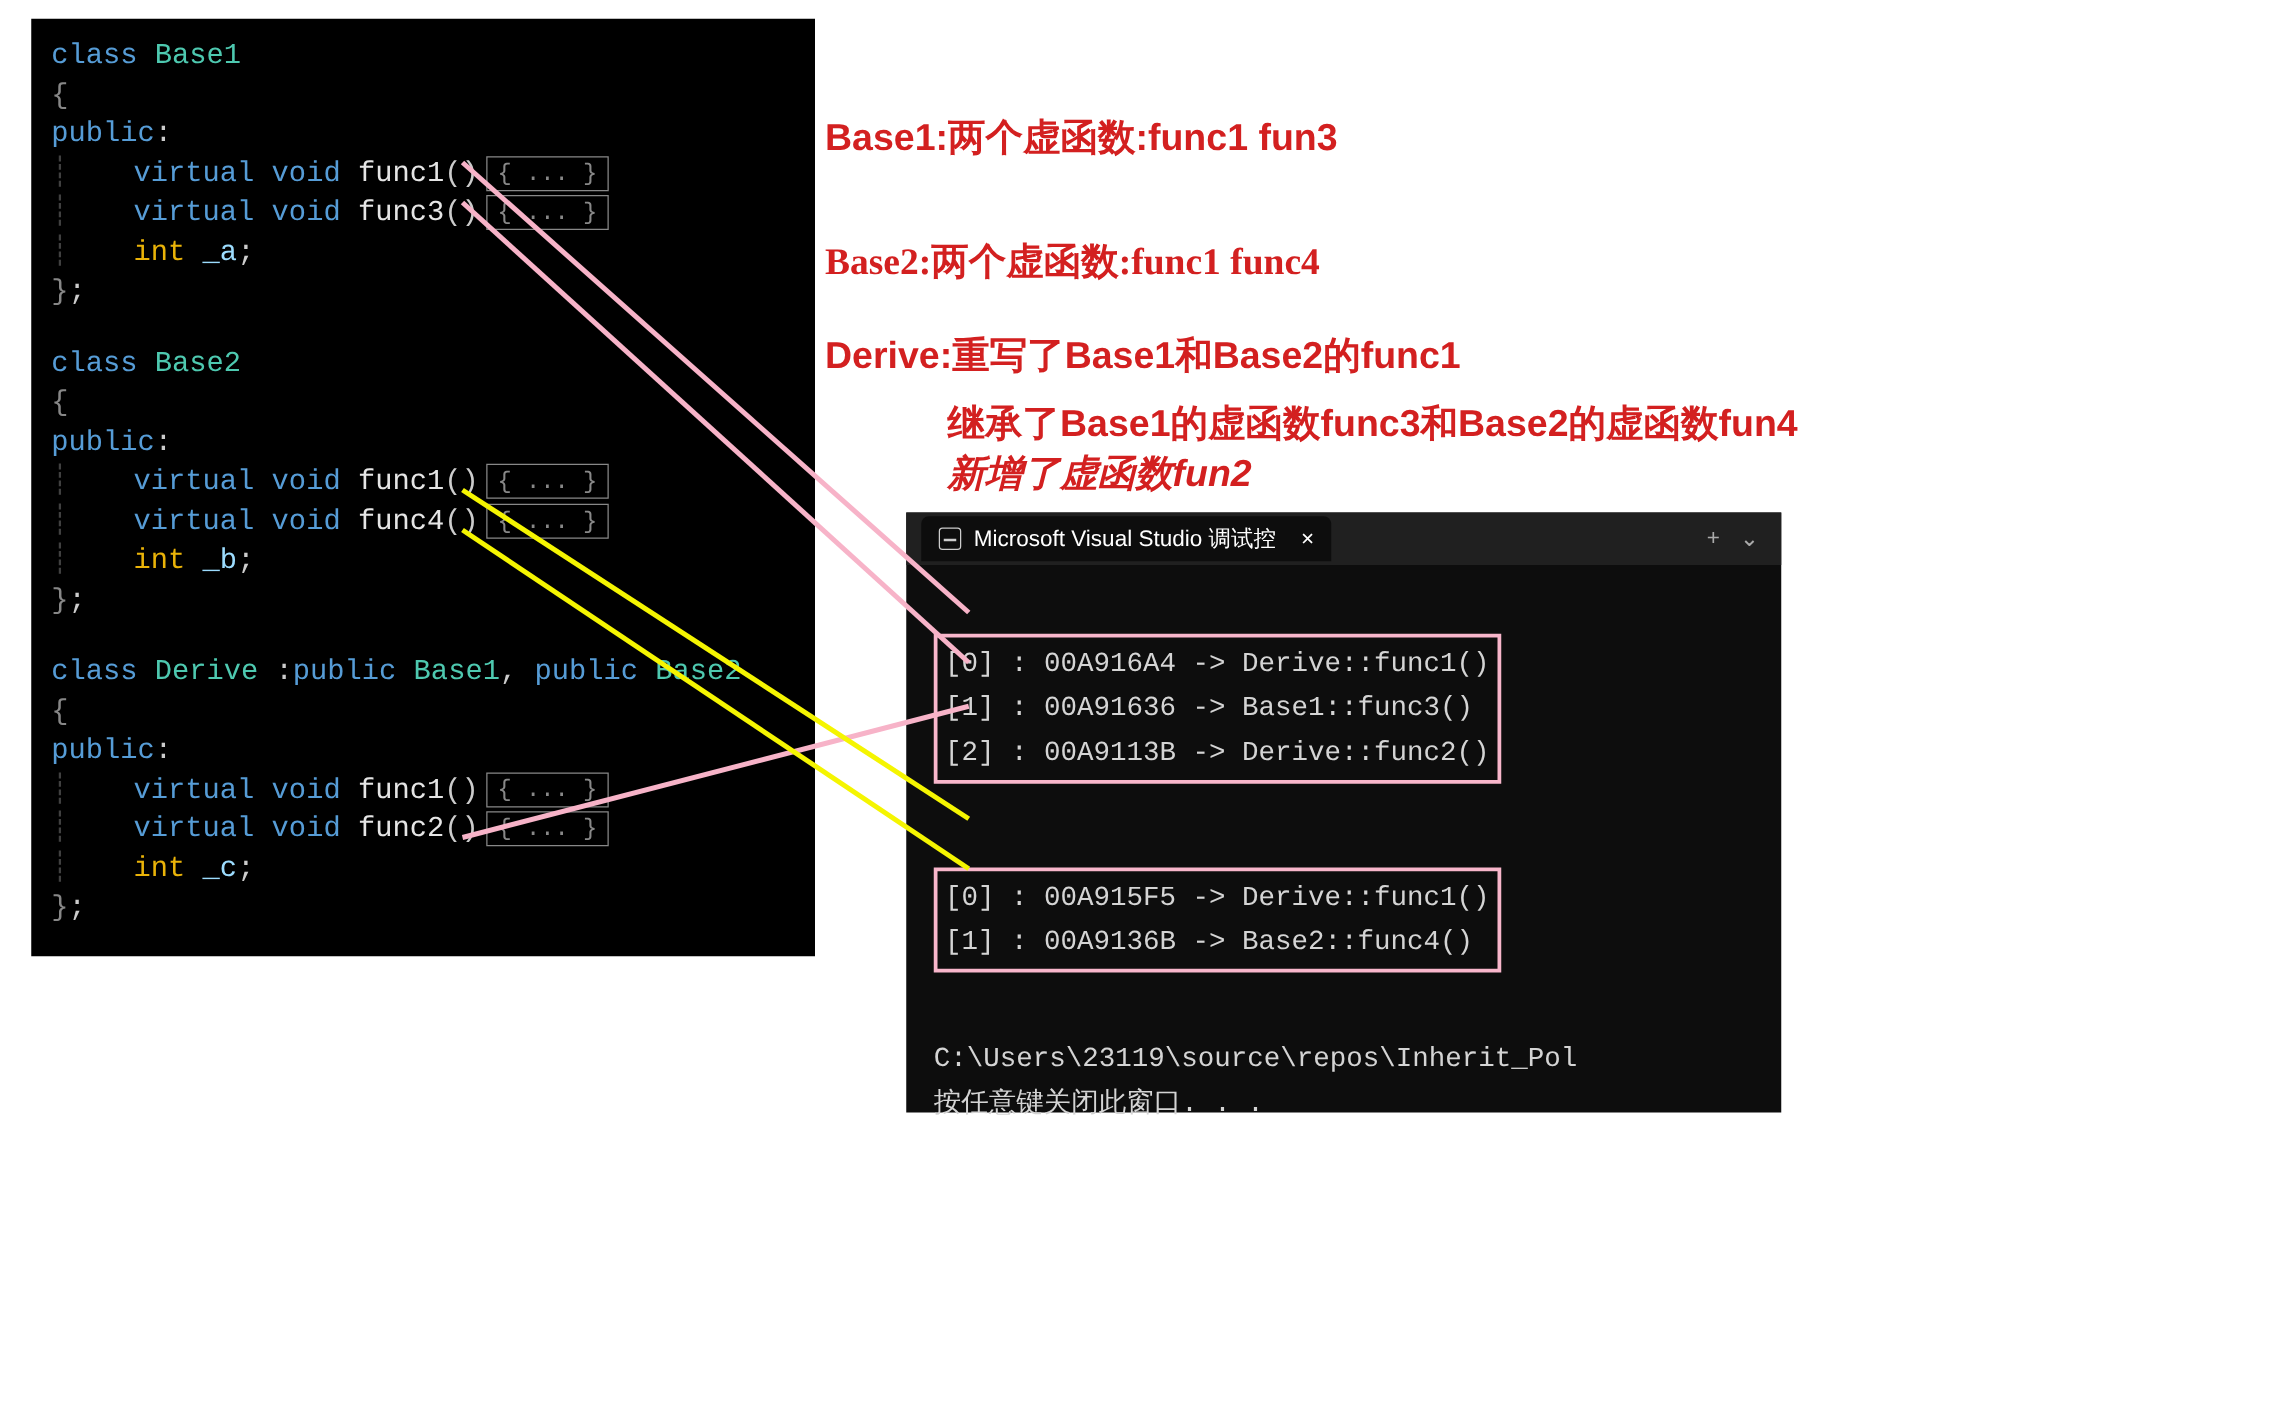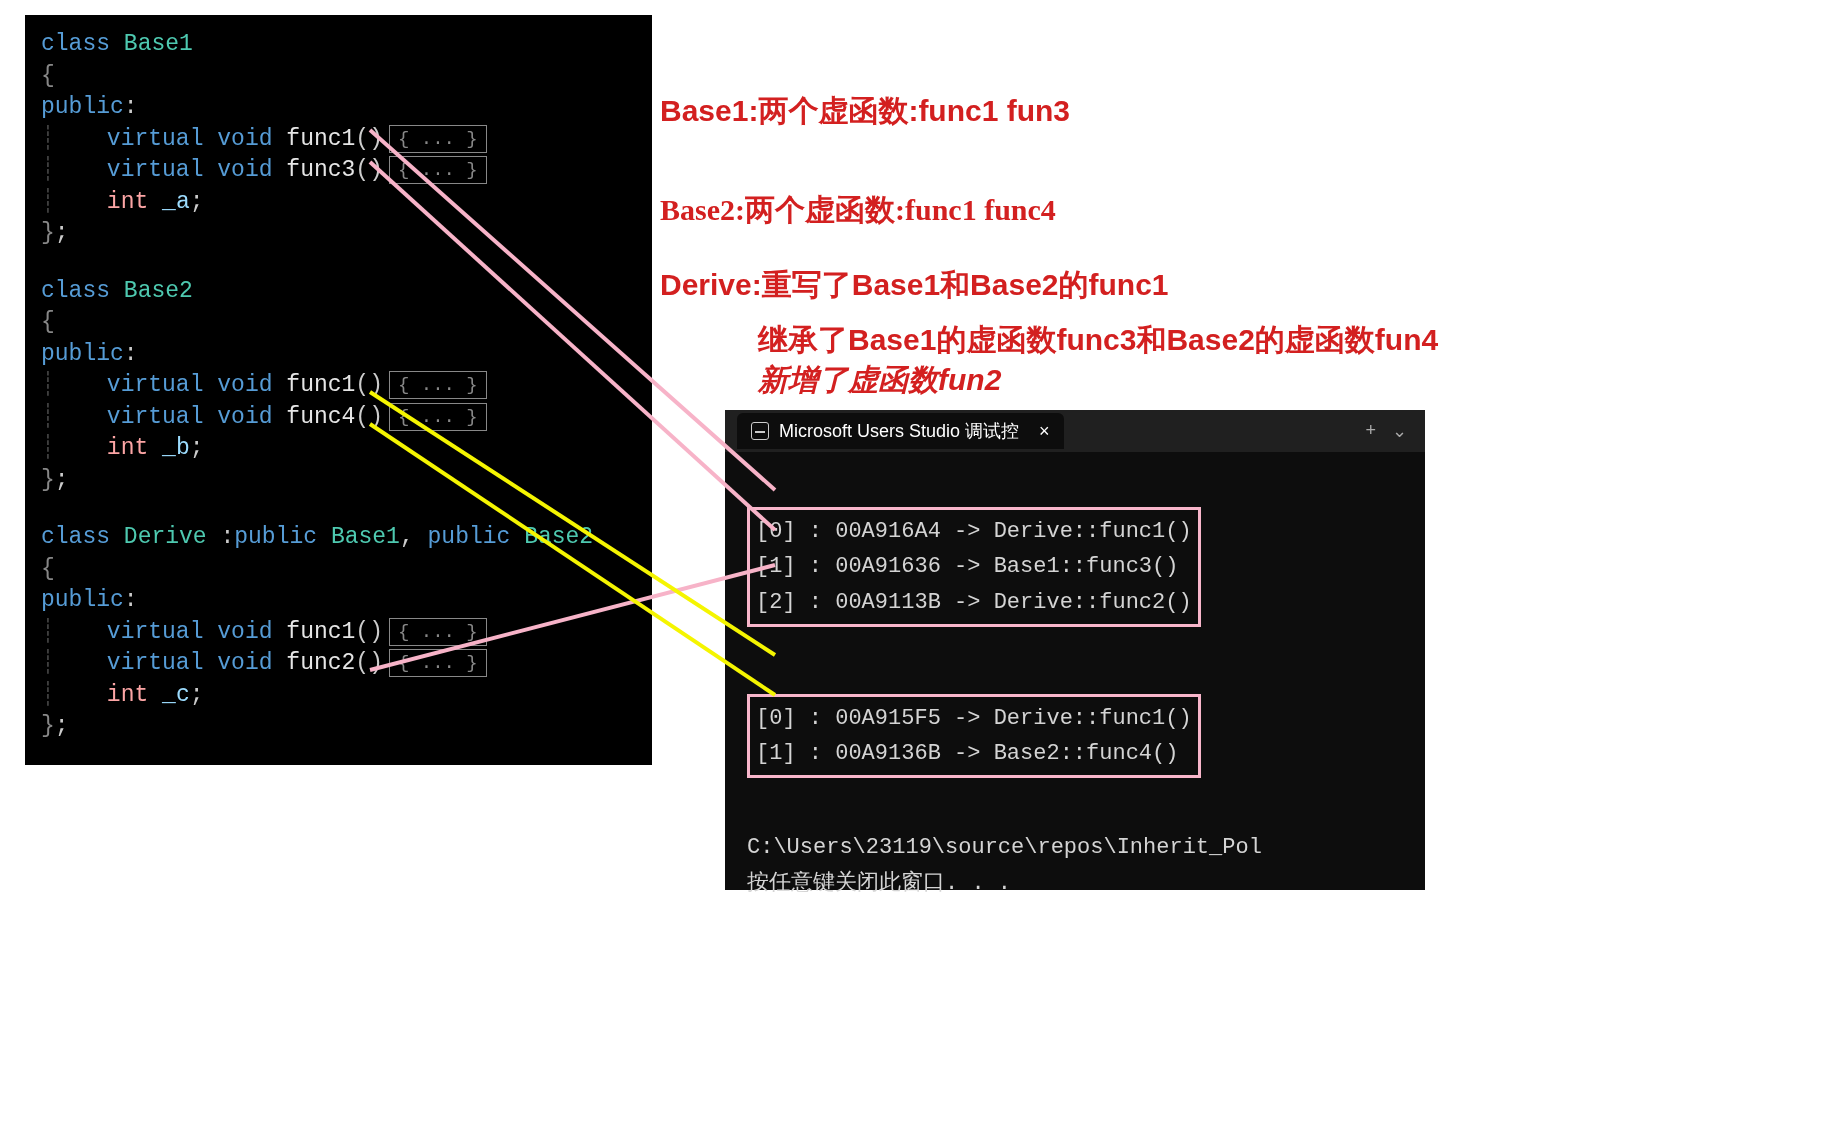--- a/index.html
+++ b/index.html
@@ -29,7 +29,7 @@
   .kw-virtual { color: #569cd6; }
   .kw-void { color: #569cd6; }
   .kw-public { color: #569cd6; }
-  .kw-int { color: #fca5a5; }
+  .kw-int { color: #eab308; }
   .type { color: #4ec9b0; }
   .func { color: #e5e5e5; }
   .var { color: #9cdcfe; }

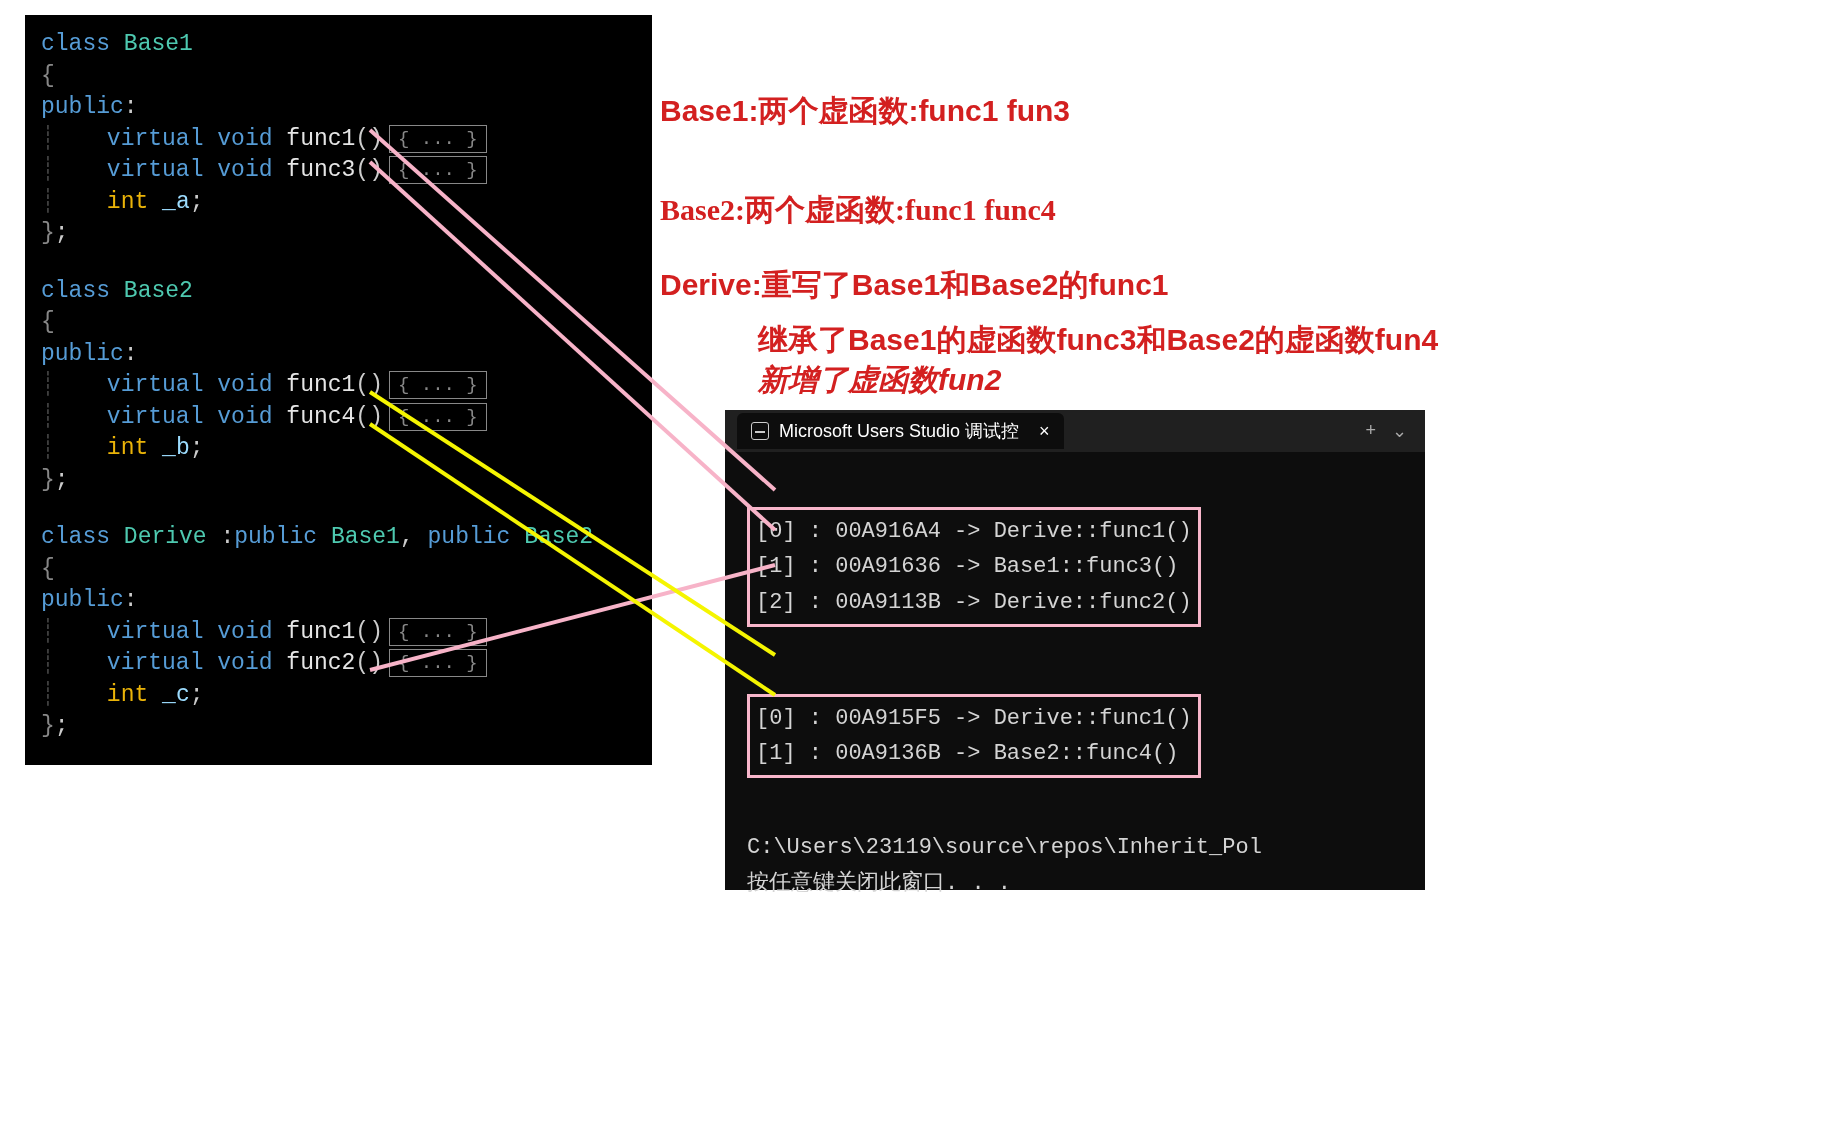--- a/index.html
+++ b/index.html
@@ -150,7 +150,7 @@
   <div class="console-titlebar">
     <div class="tab">
       <span class="icon-box"></span>
-      <span>Microsoft Users Studio 调试控</span>
+      <span>Microsoft Visual Studio 调试控</span>
       <span class="close">×</span>
     </div>
     <div class="right">

